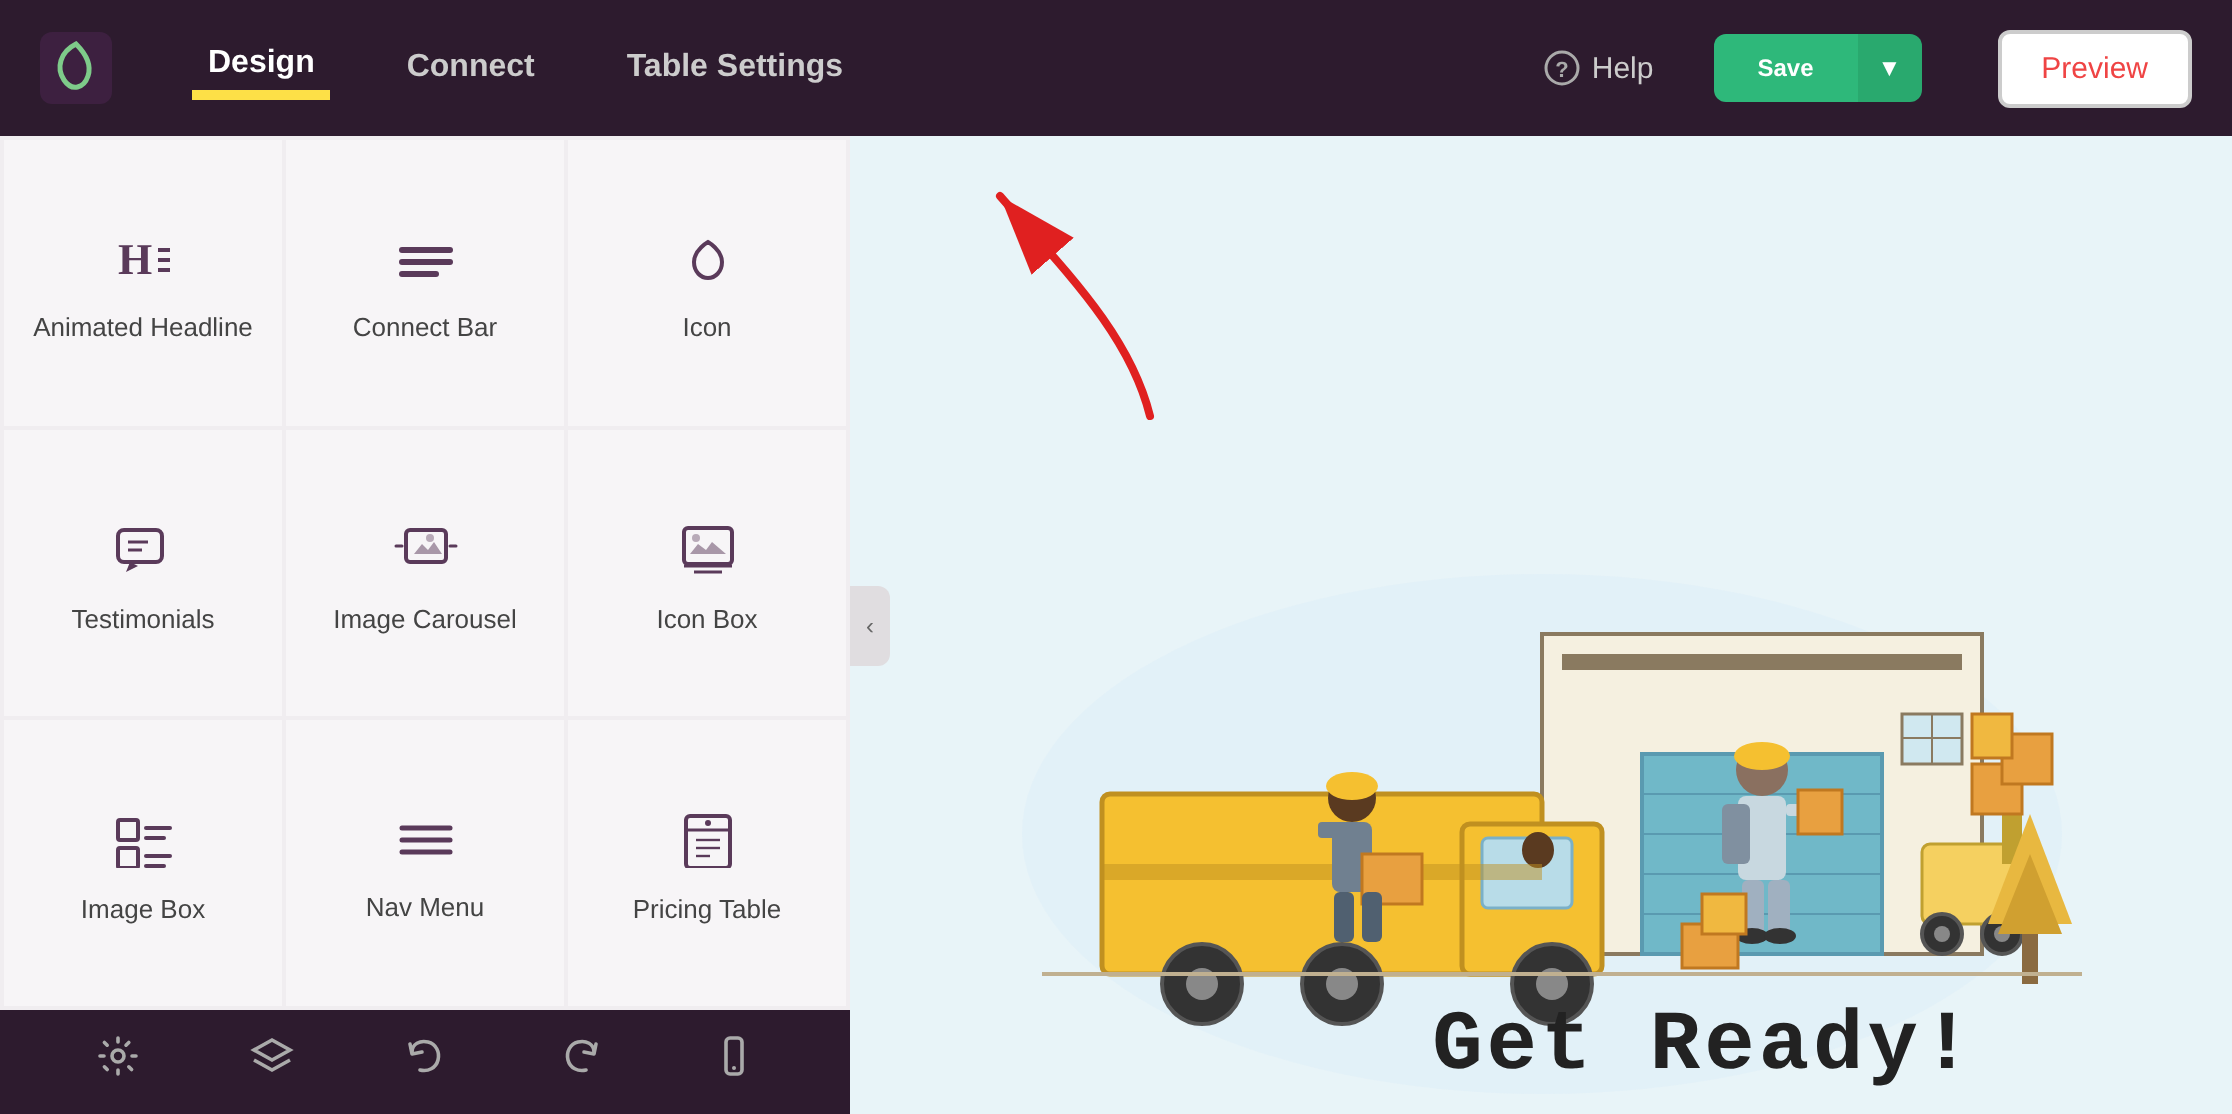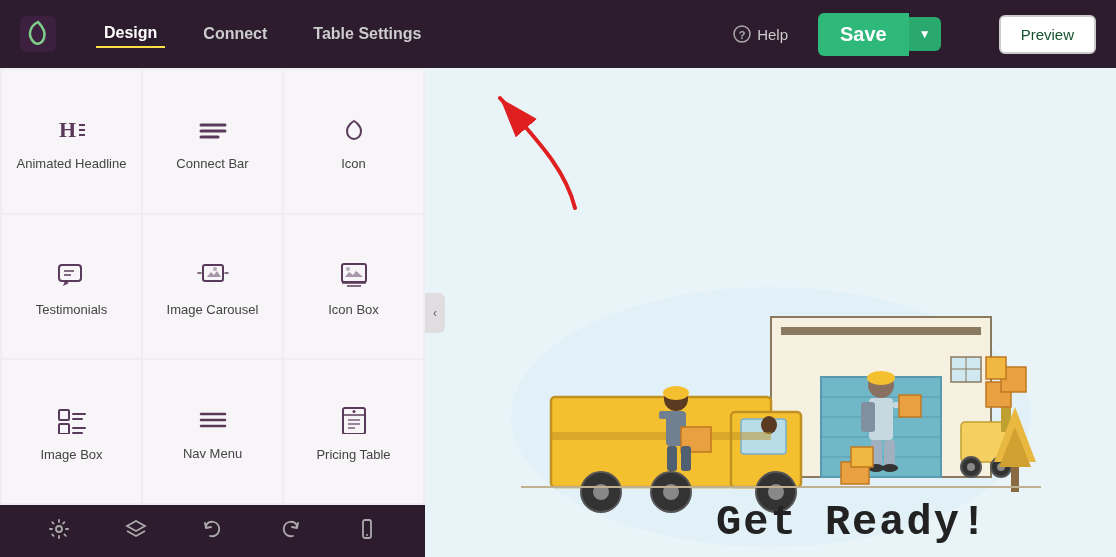--- a/index.html
+++ b/index.html
@@ -32,7 +32,7 @@
     .nav-link.active {
       color: #fff;
       font-weight: 700;
-      border-bottom: 2px solid #fde047;
+      border-bottom: 5px solid #fde047;
     }
     .nav-spacer { flex: 1; }
     .help-btn {

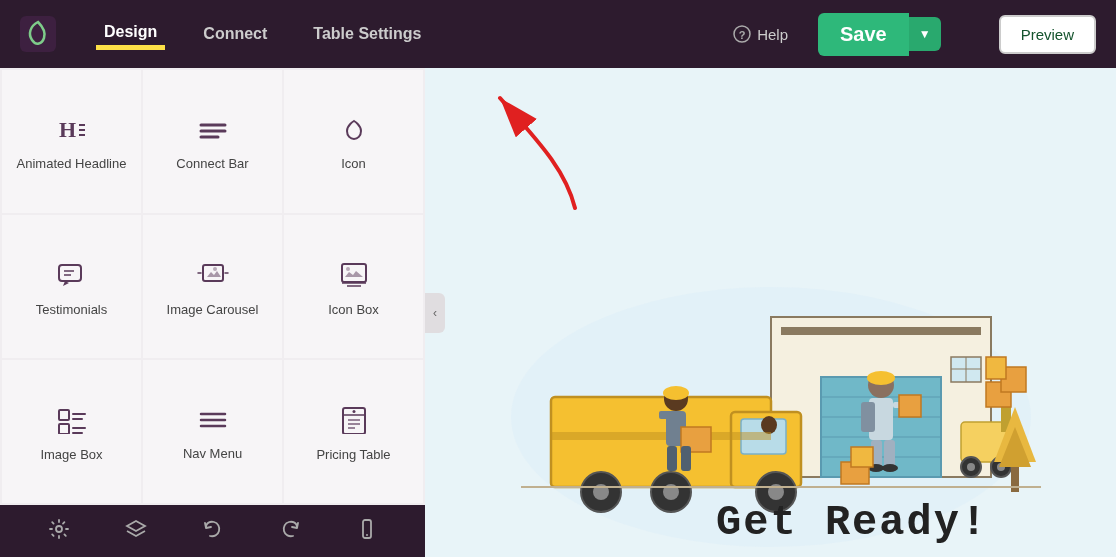--- a/index.html
+++ b/index.html
@@ -50,7 +50,7 @@
     .save-btn {
       background: #2eb87a;
       color: #fff;
-      font-size: 20px;
+      font-size: 12px;
       font-weight: 600;
       border: none;
       padding: 10px 22px;

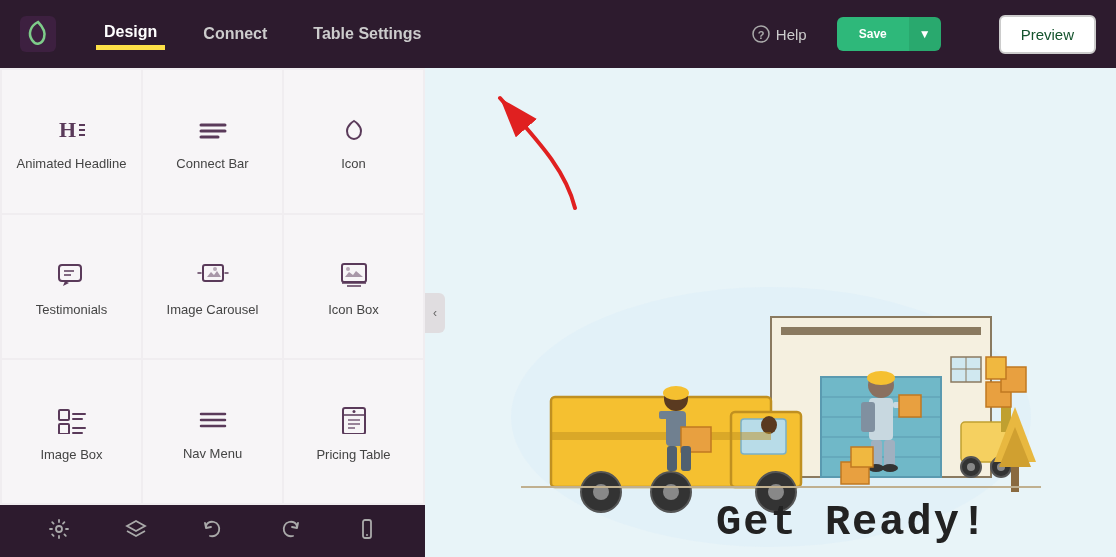--- a/index.html
+++ b/index.html
@@ -68,14 +68,14 @@
     }
     .preview-btn {
       background: #fff;
-      color: #14532d;
+      color: #ef4444;
       font-size: 15px;
       font-weight: 500;
       border: 2px solid #ccc;
       padding: 9px 20px;
       cursor: pointer;
       border-radius: 6px;
-      margin-left: 28px;
+      margin-left: 8px;
     }
 
     

